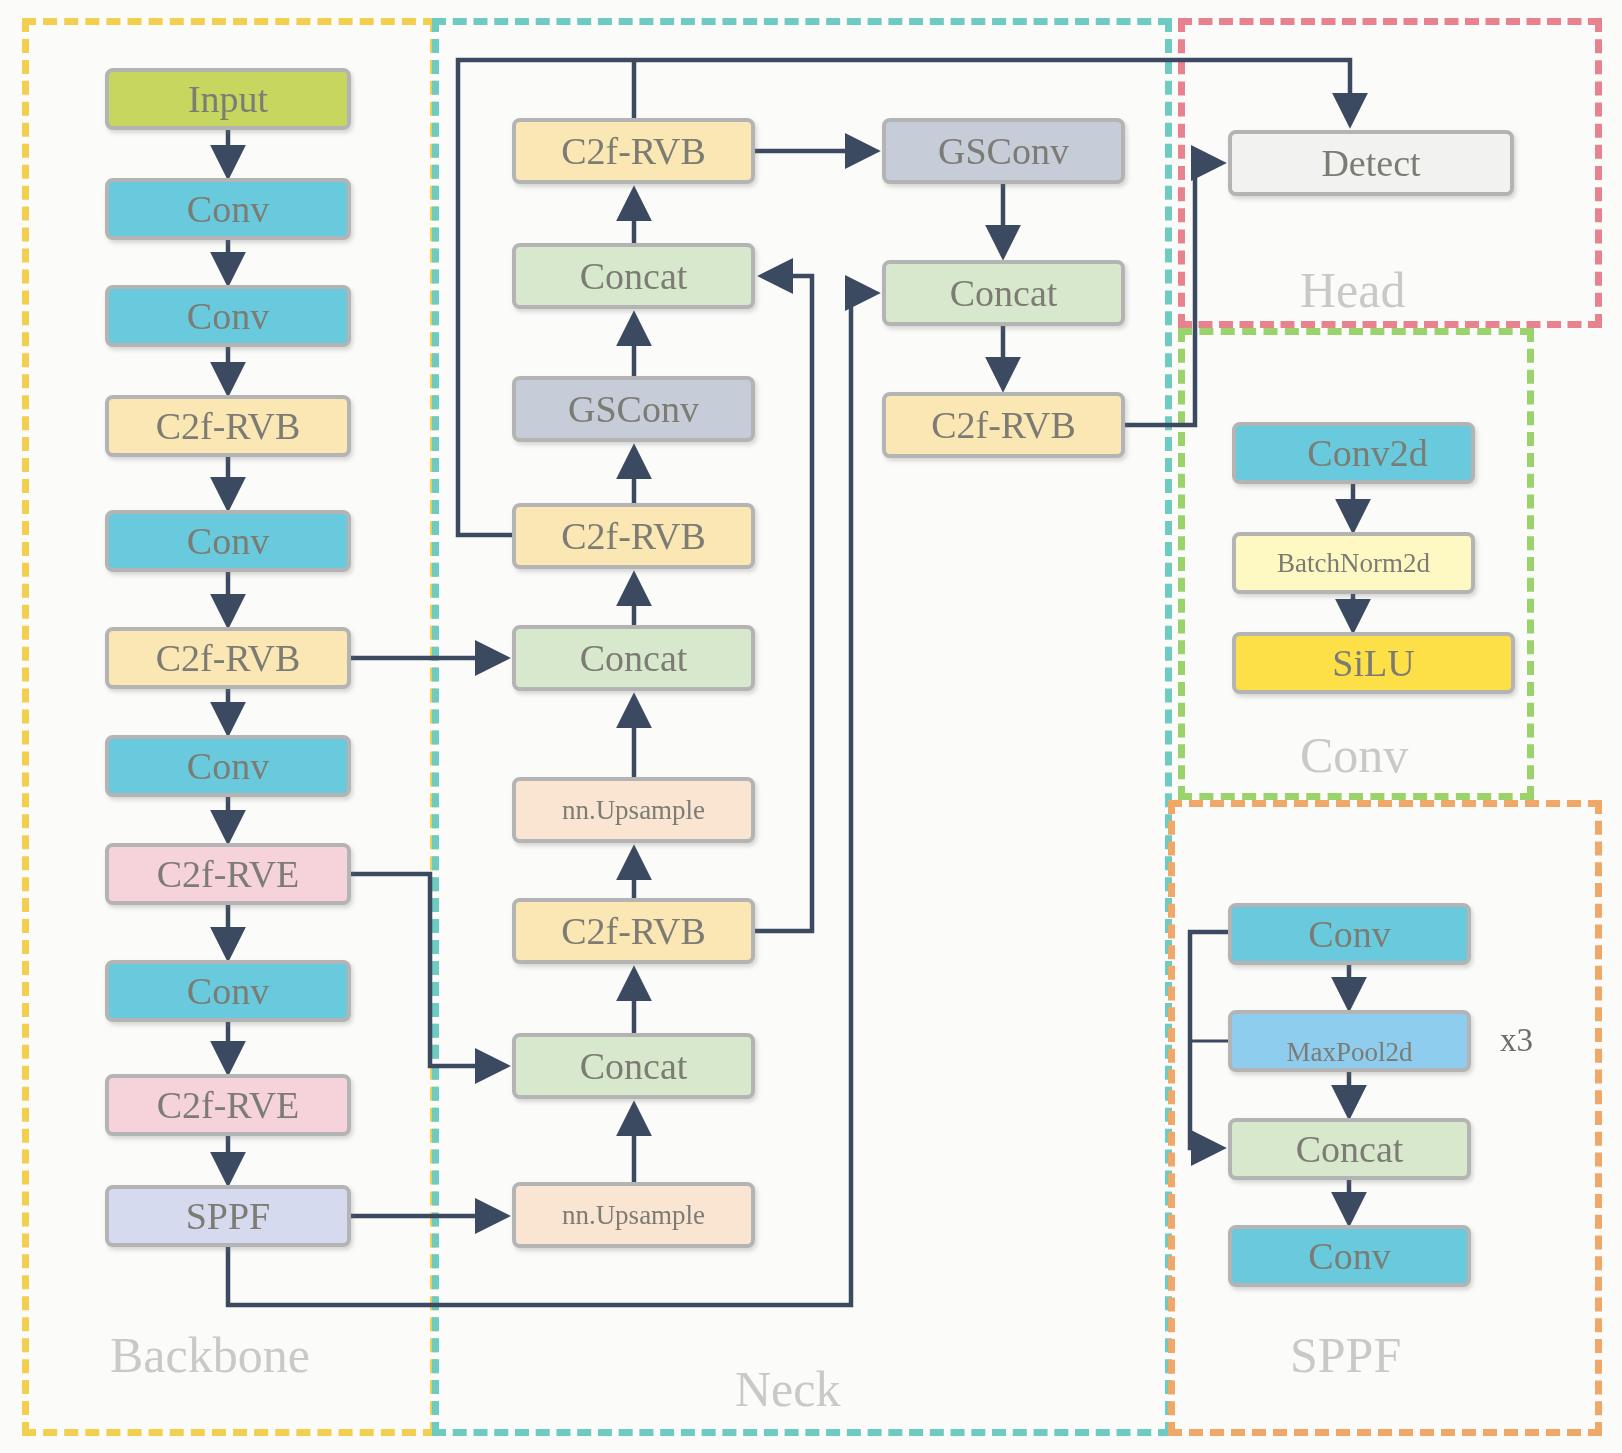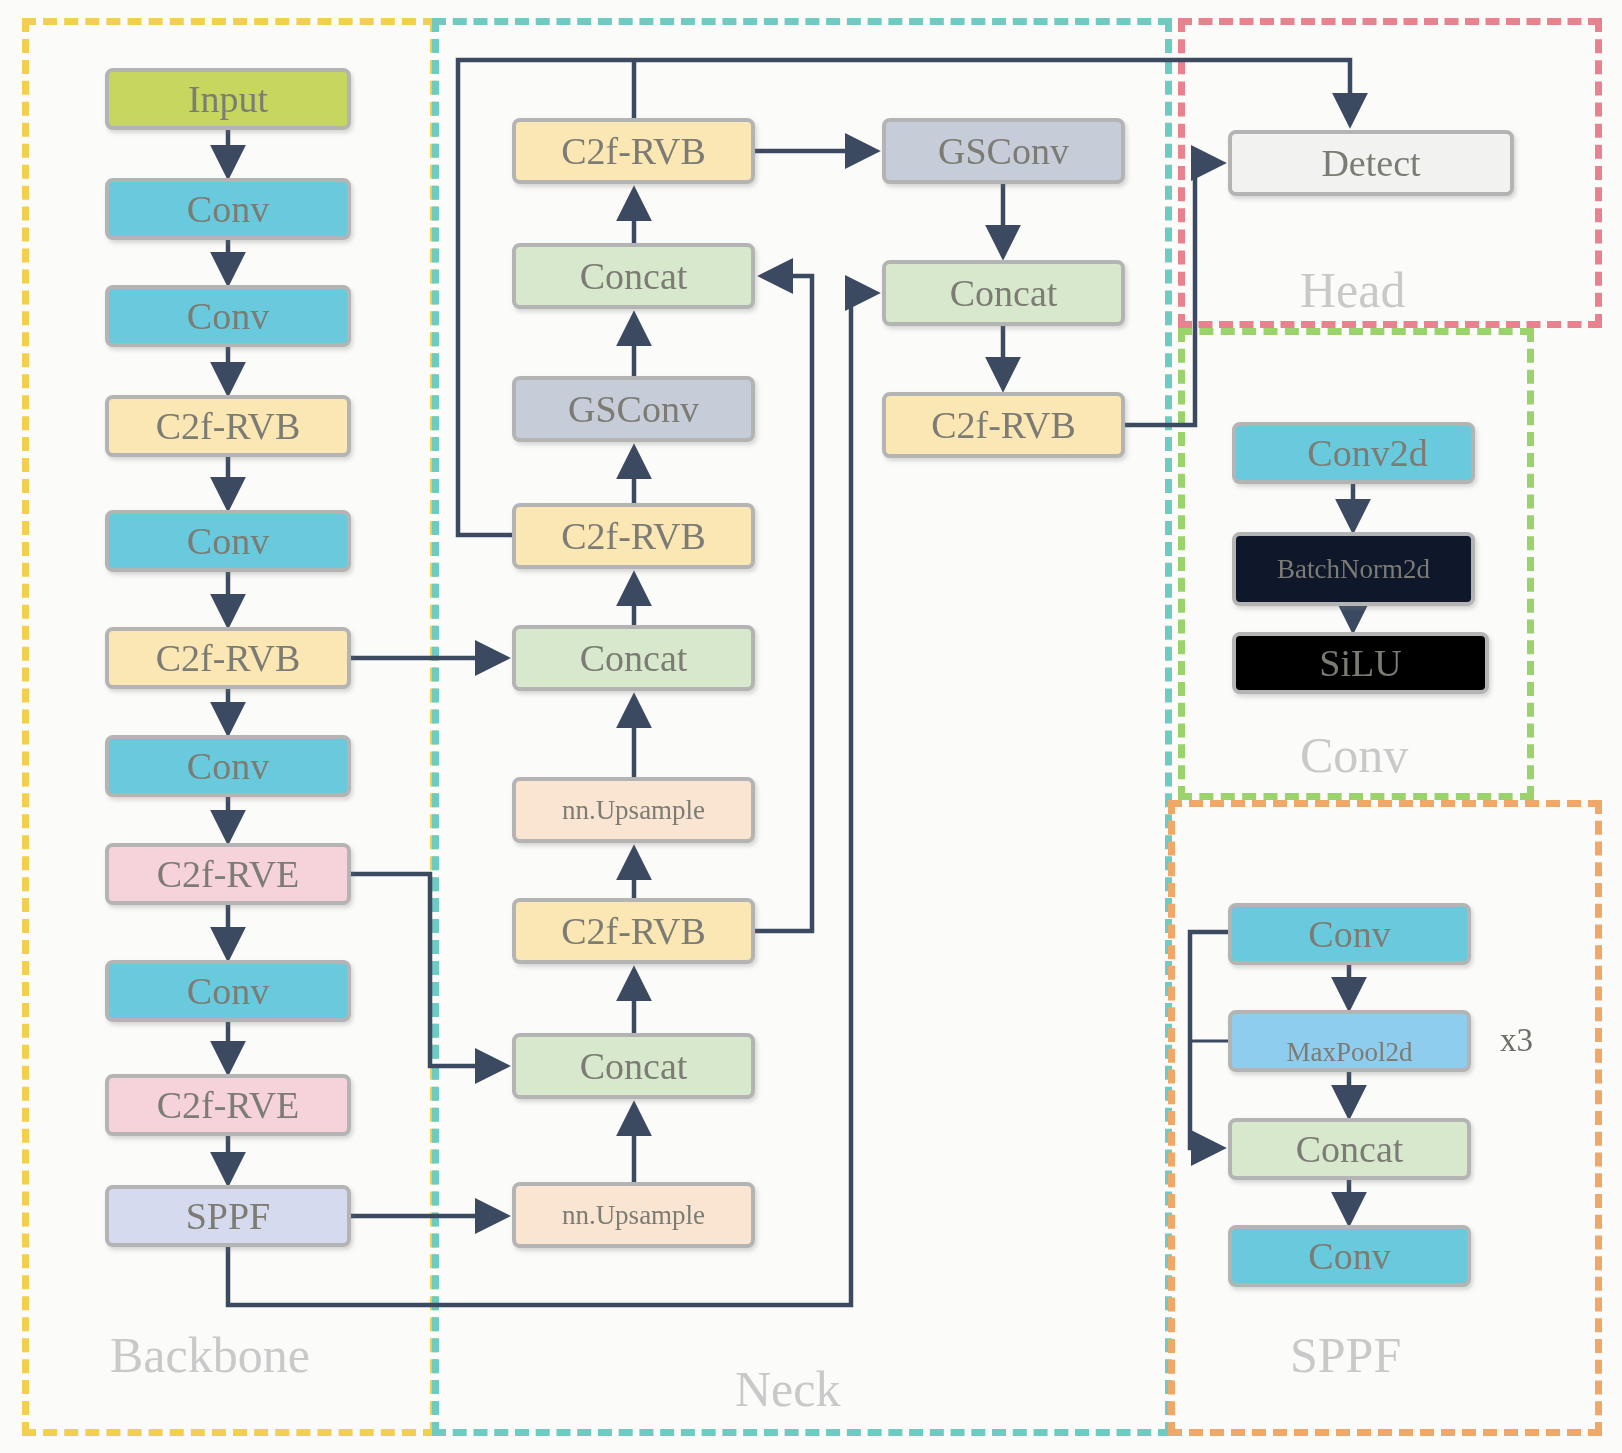--- a/index.html
+++ b/index.html
@@ -191,7 +191,7 @@
       <div class="node n-big" style="left: 1232px; top: 422px; width: 243px; height: 62px; background: rgb(105, 202, 221); padding-left: 28px;">
         <span>Conv2d</span>
       </div>
-      <div class="node n-small" style="left: 1232px; top: 532px; width: 243px; height: 74px; background: #0f172a; text-align: center;">
+      <div class="node n-small" style="left: 1232px; top: 532px; width: 243px; height: 62px; background: #fef9c3; text-align: center;">
         <span>BatchNorm2d</span>
       </div>
       <div class="node n-big" style="left: 1232px; top: 632px; width: 257px; height: 62px; background: #000000;">

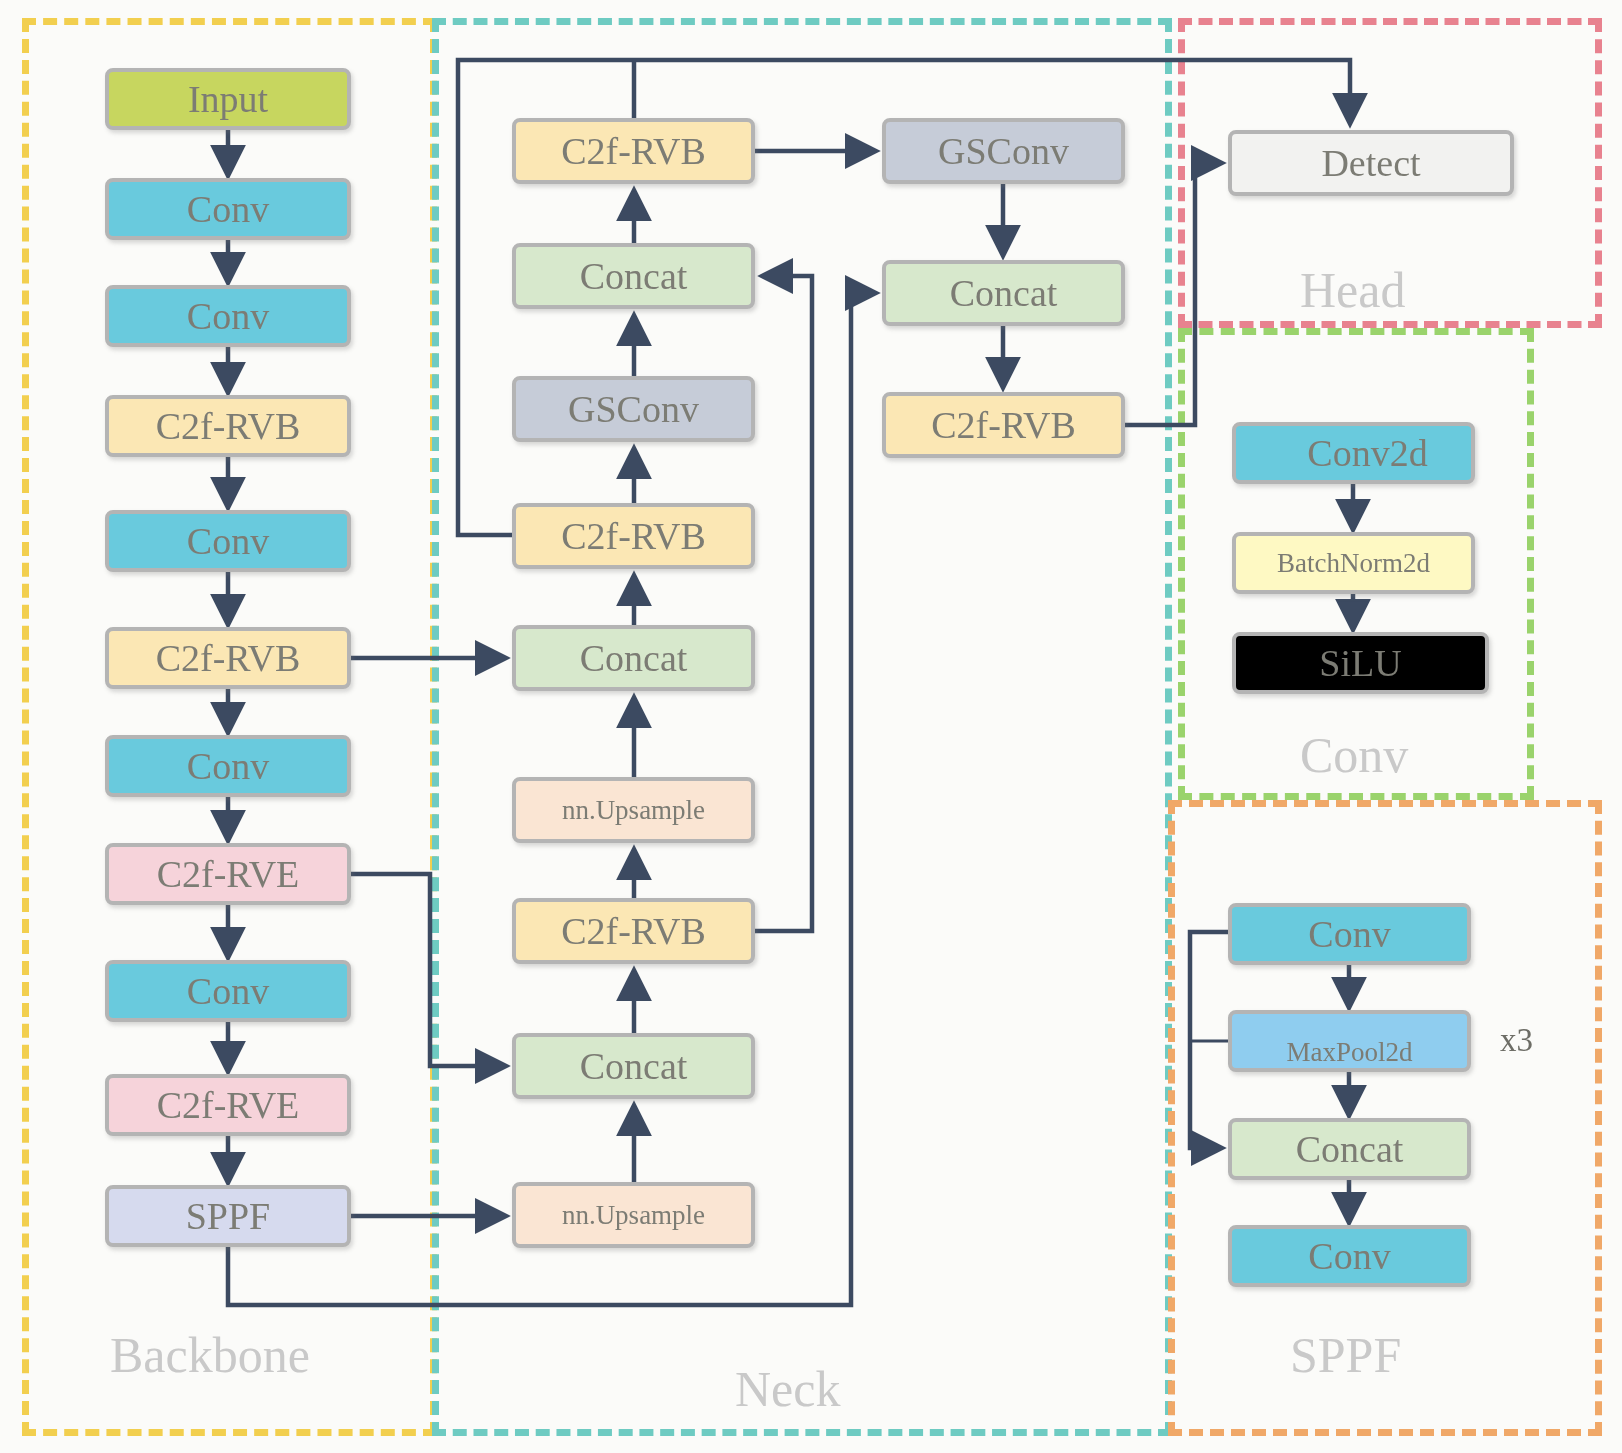--- a/index.html
+++ b/index.html
@@ -194,7 +194,7 @@
       <div class="node n-small" style="left: 1232px; top: 532px; width: 243px; height: 62px; background: #fef9c3; text-align: center;">
         <span>BatchNorm2d</span>
       </div>
-      <div class="node n-big" style="left: 1232px; top: 632px; width: 257px; height: 62px; background: #000000;">
+      <div class="node n-big" style="left: 1232px; top: 632px; width: 283px; height: 62px; background: #fde047;">
         <span>SiLU</span>
       </div>
       <div class="node n-big" style="left: 1228px; top: 903px; width: 243px; height: 62px; background: rgb(105, 202, 221);">

